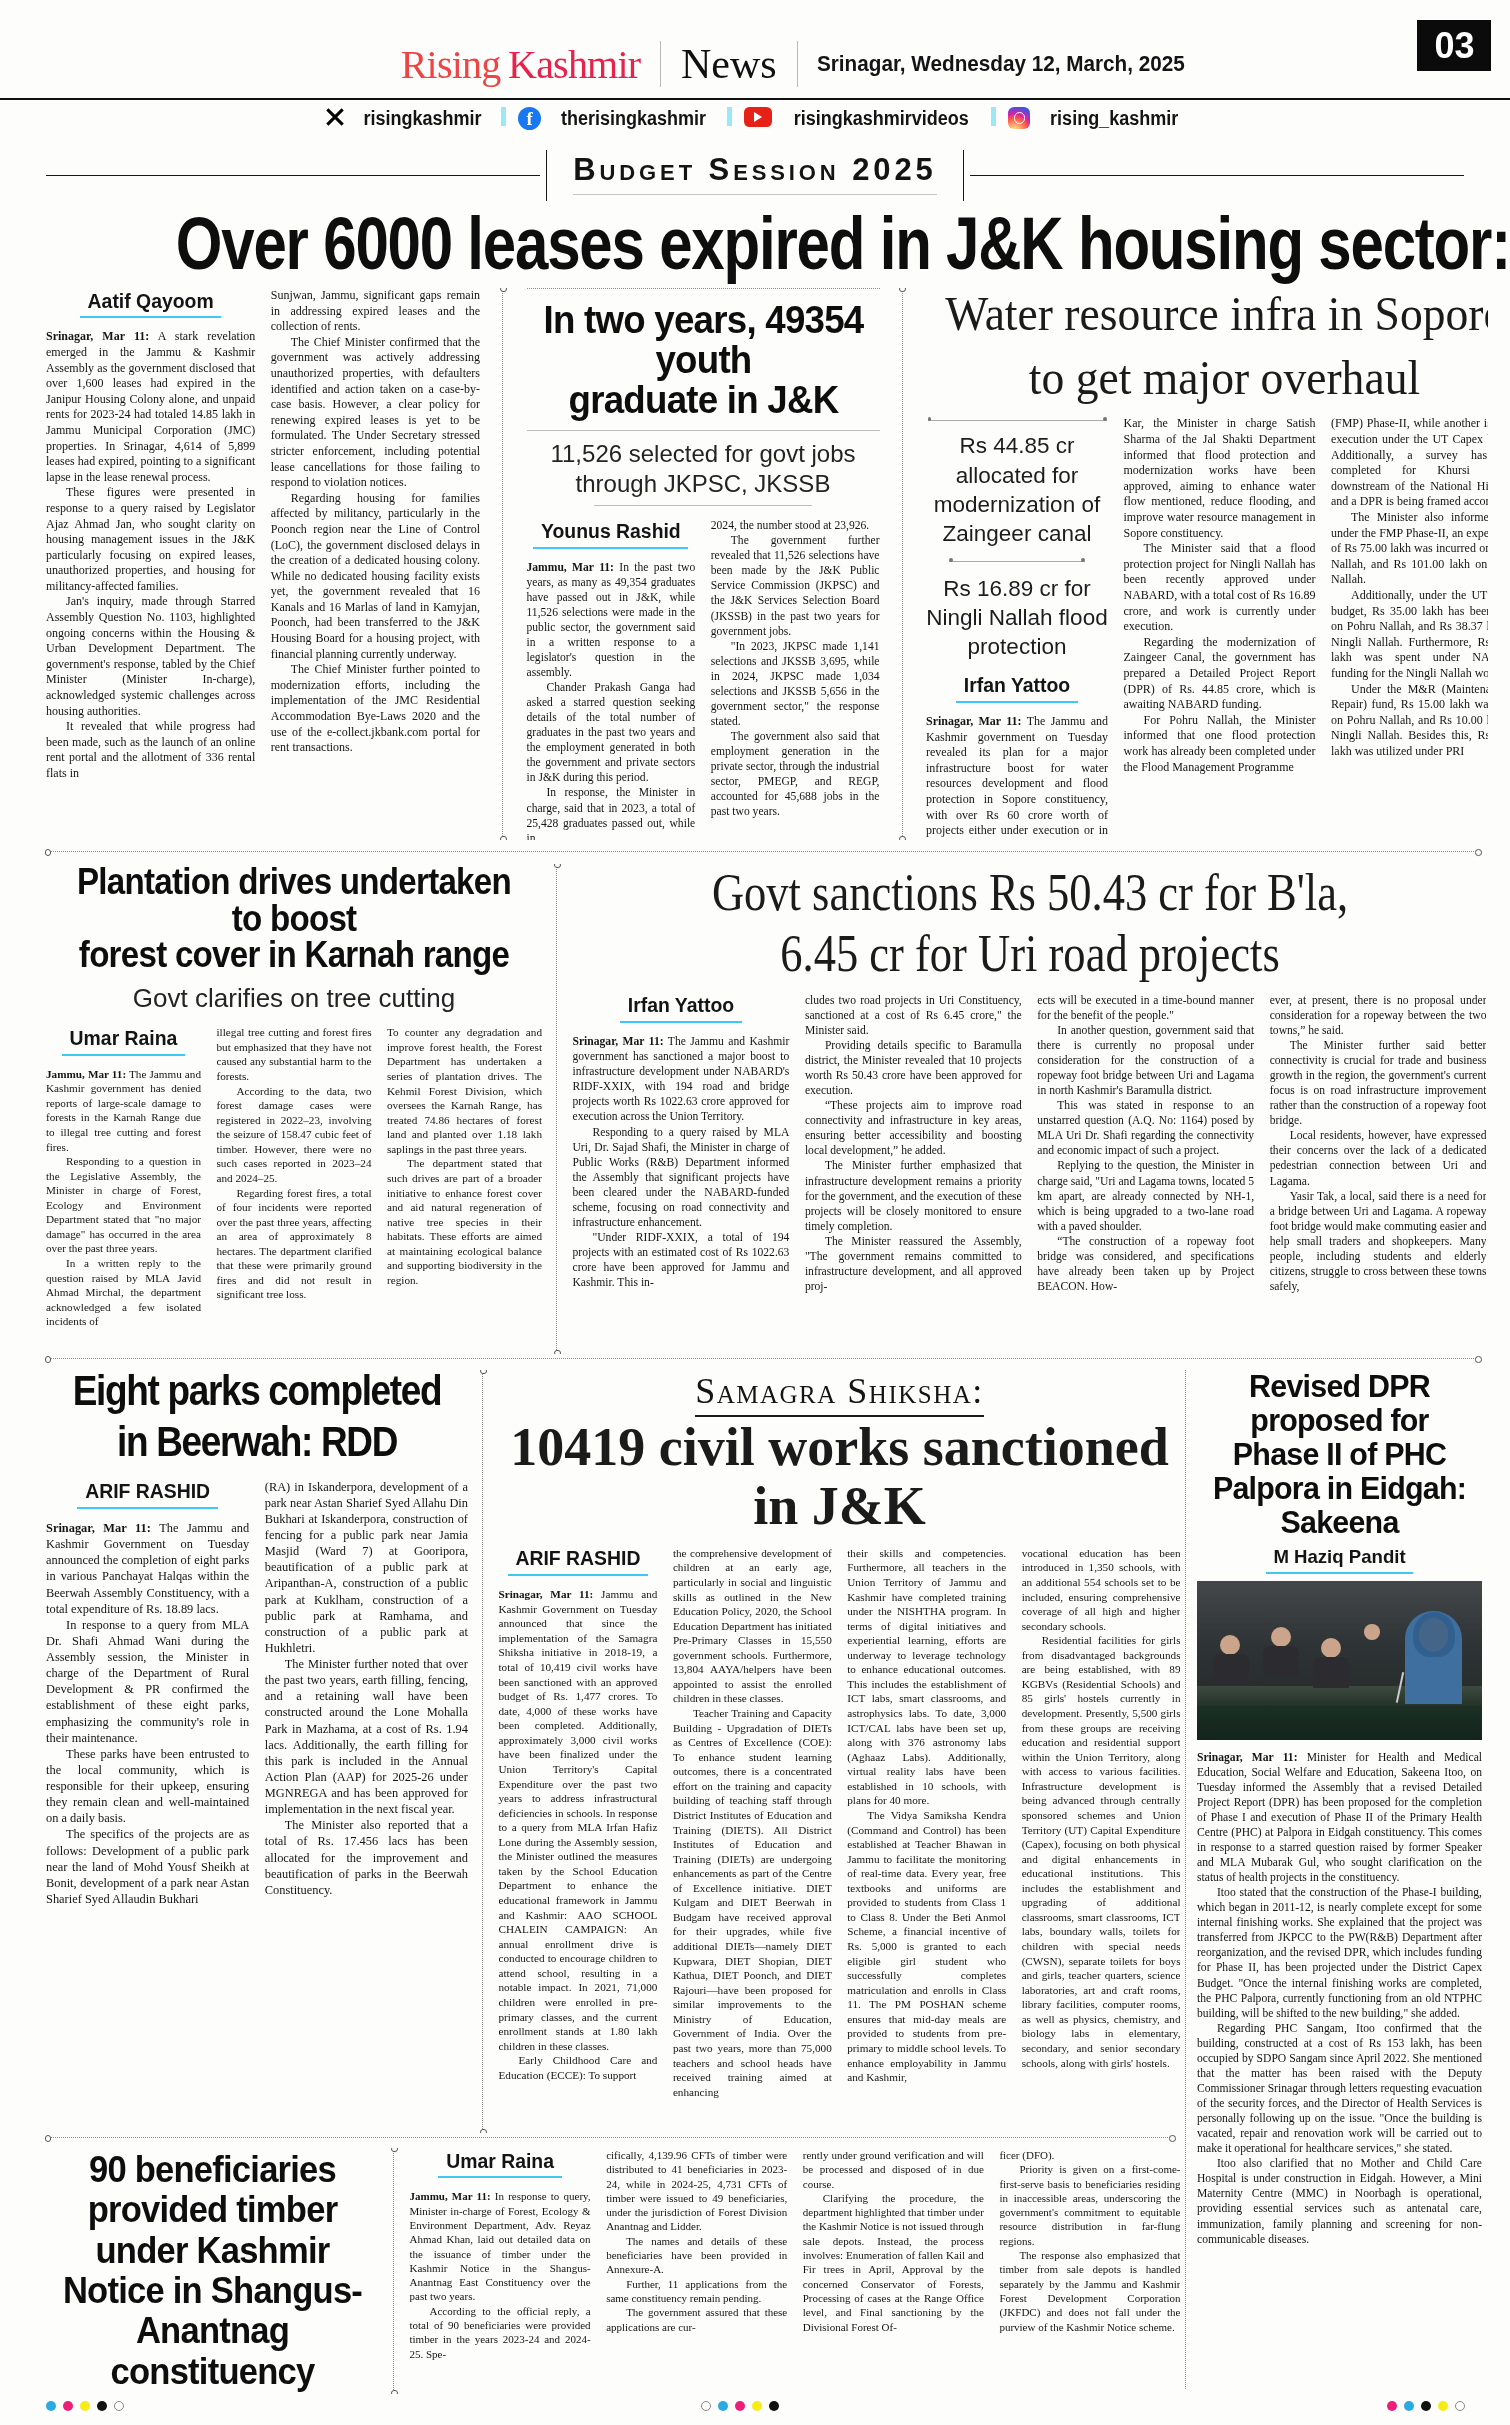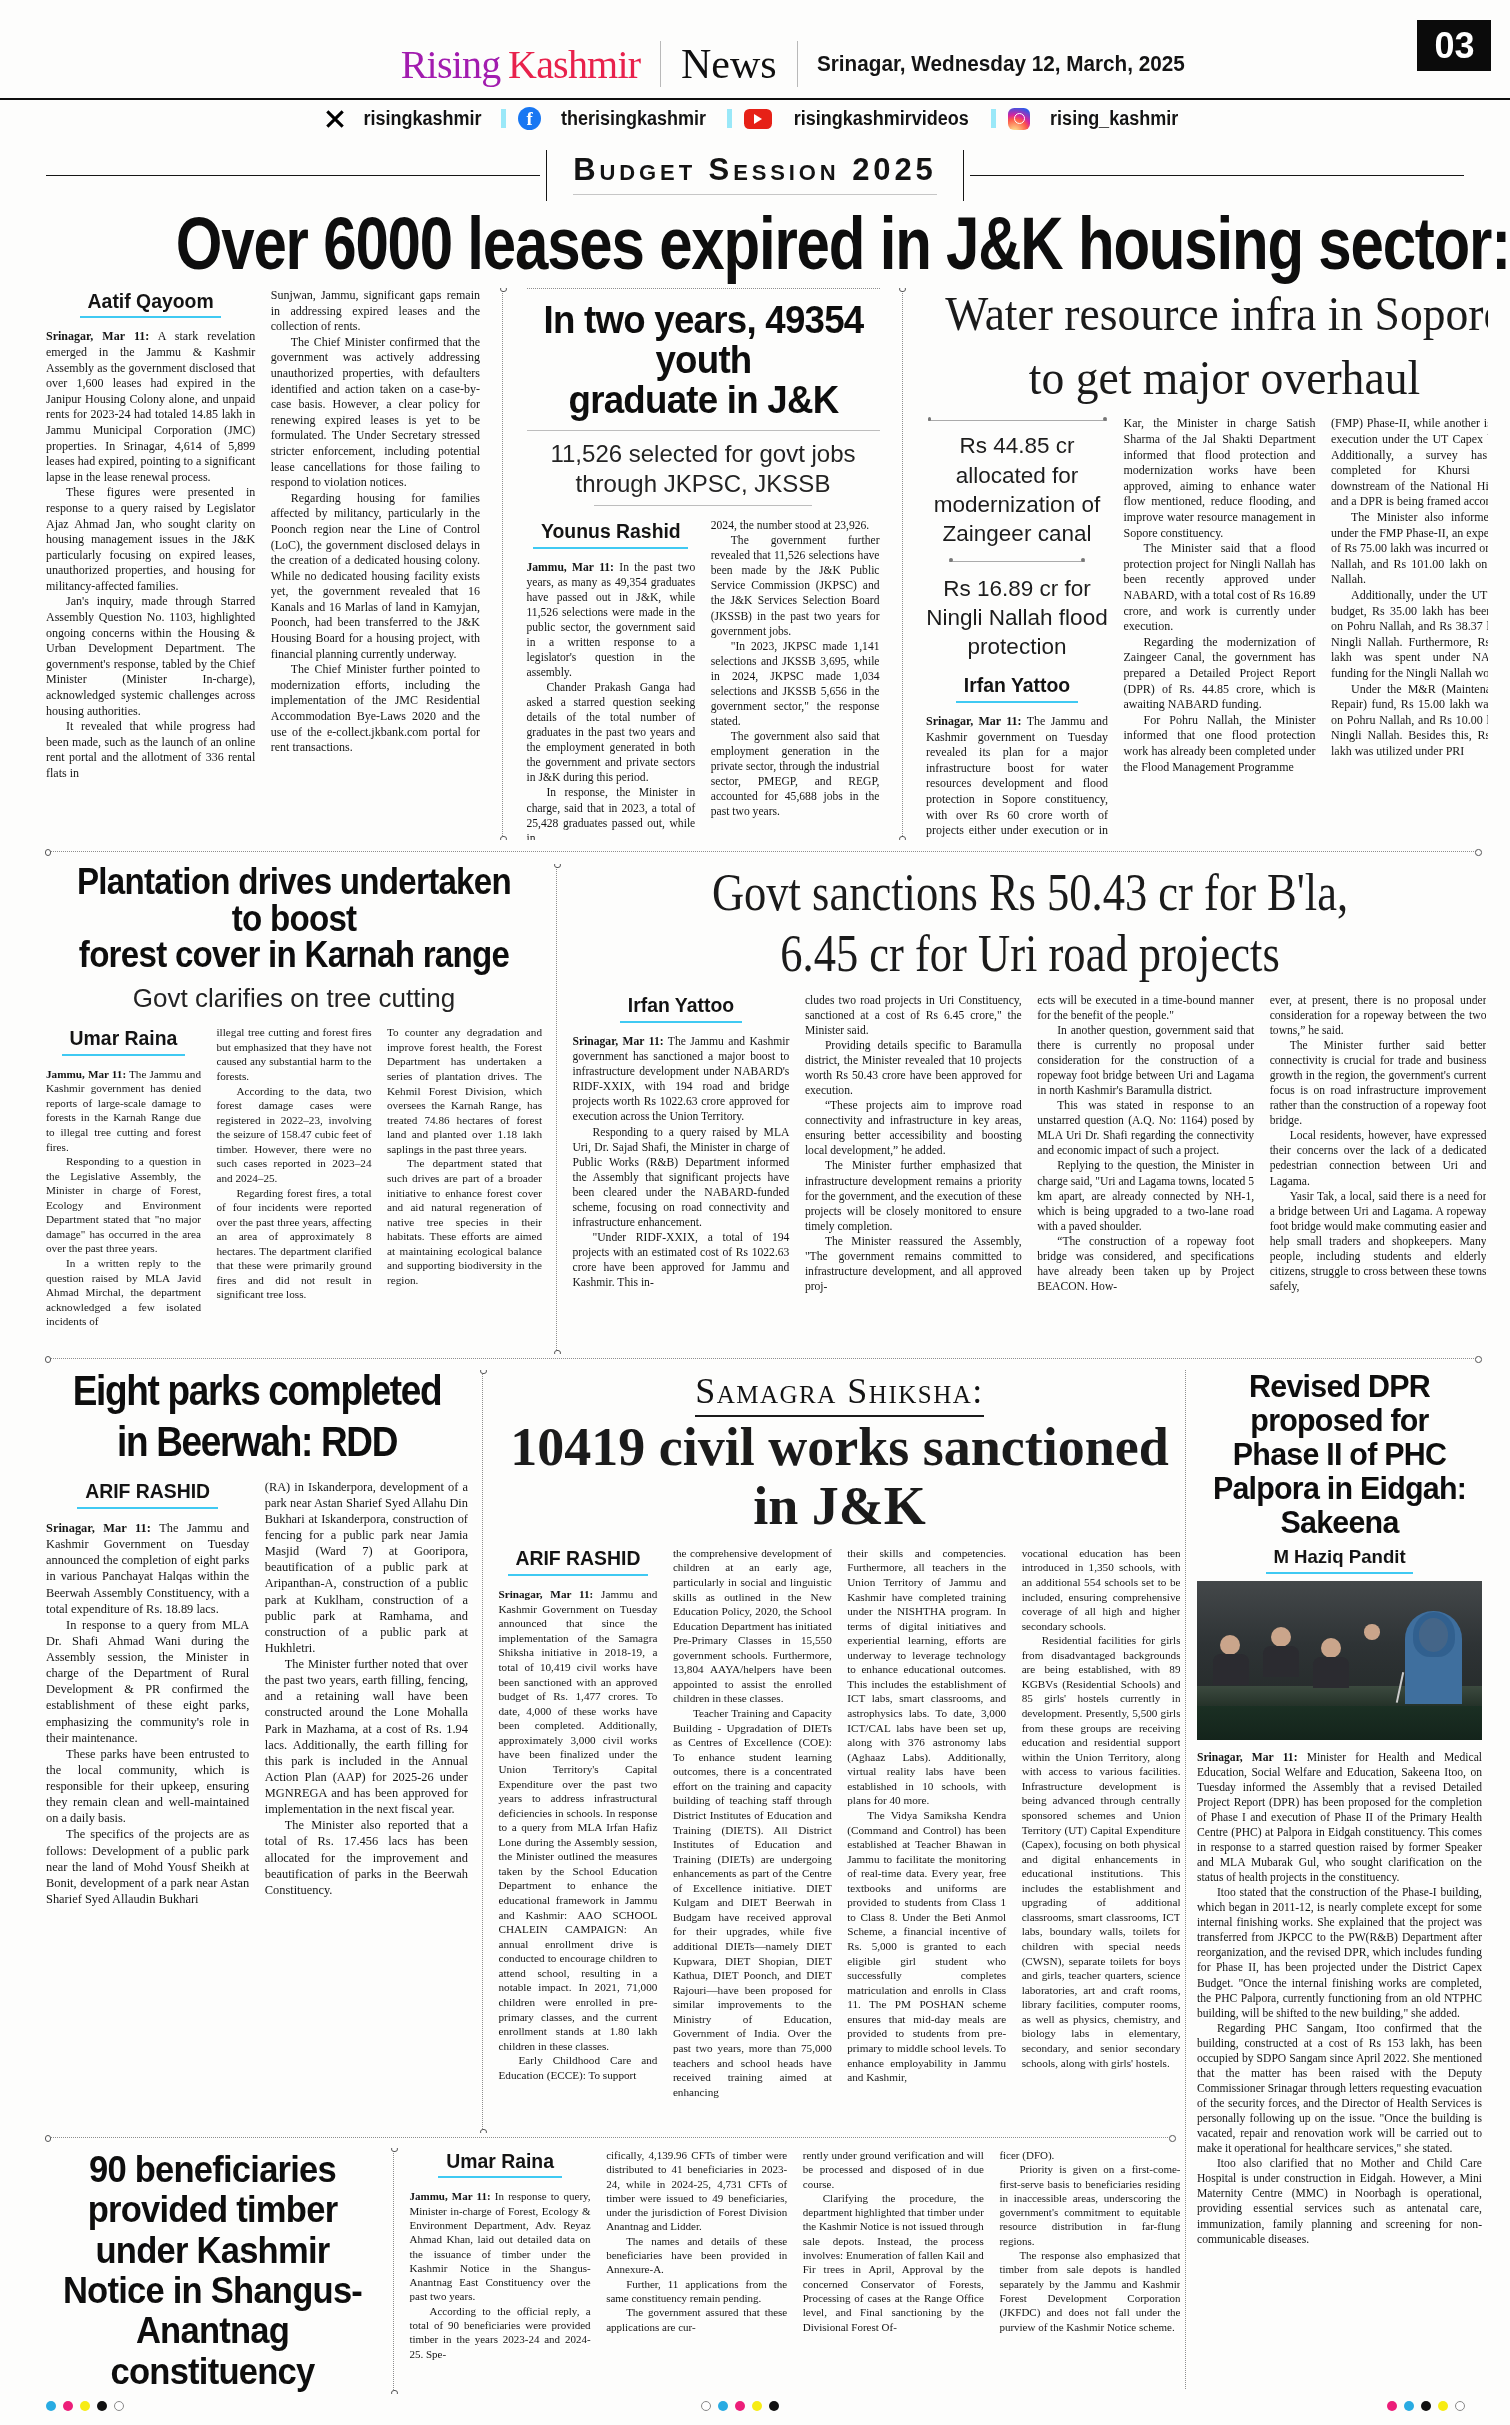--- a/index.html
+++ b/index.html
@@ -10,7 +10,7 @@
   
   .masthead{position:absolute;top:40px;left:0;width:100%;display:flex;justify-content:center;align-items:center;gap:20px;transform:translateX(54px);}
   .brand{font-family:"Liberation Serif",serif;font-size:40px;letter-spacing:-0.8px;white-space:nowrap;}
-  .brand .b1{color:#a21caf;}
+  .brand .b1{color:#ef4444;}
   .brand .b2{color:#e8224c;margin-left:7.7px;}
   .vsep{width:0.8px;height:46px;background:#b9b9b9;}
   .news-title{font-family:"Liberation Serif",serif;font-size:42px;color:#101010;}

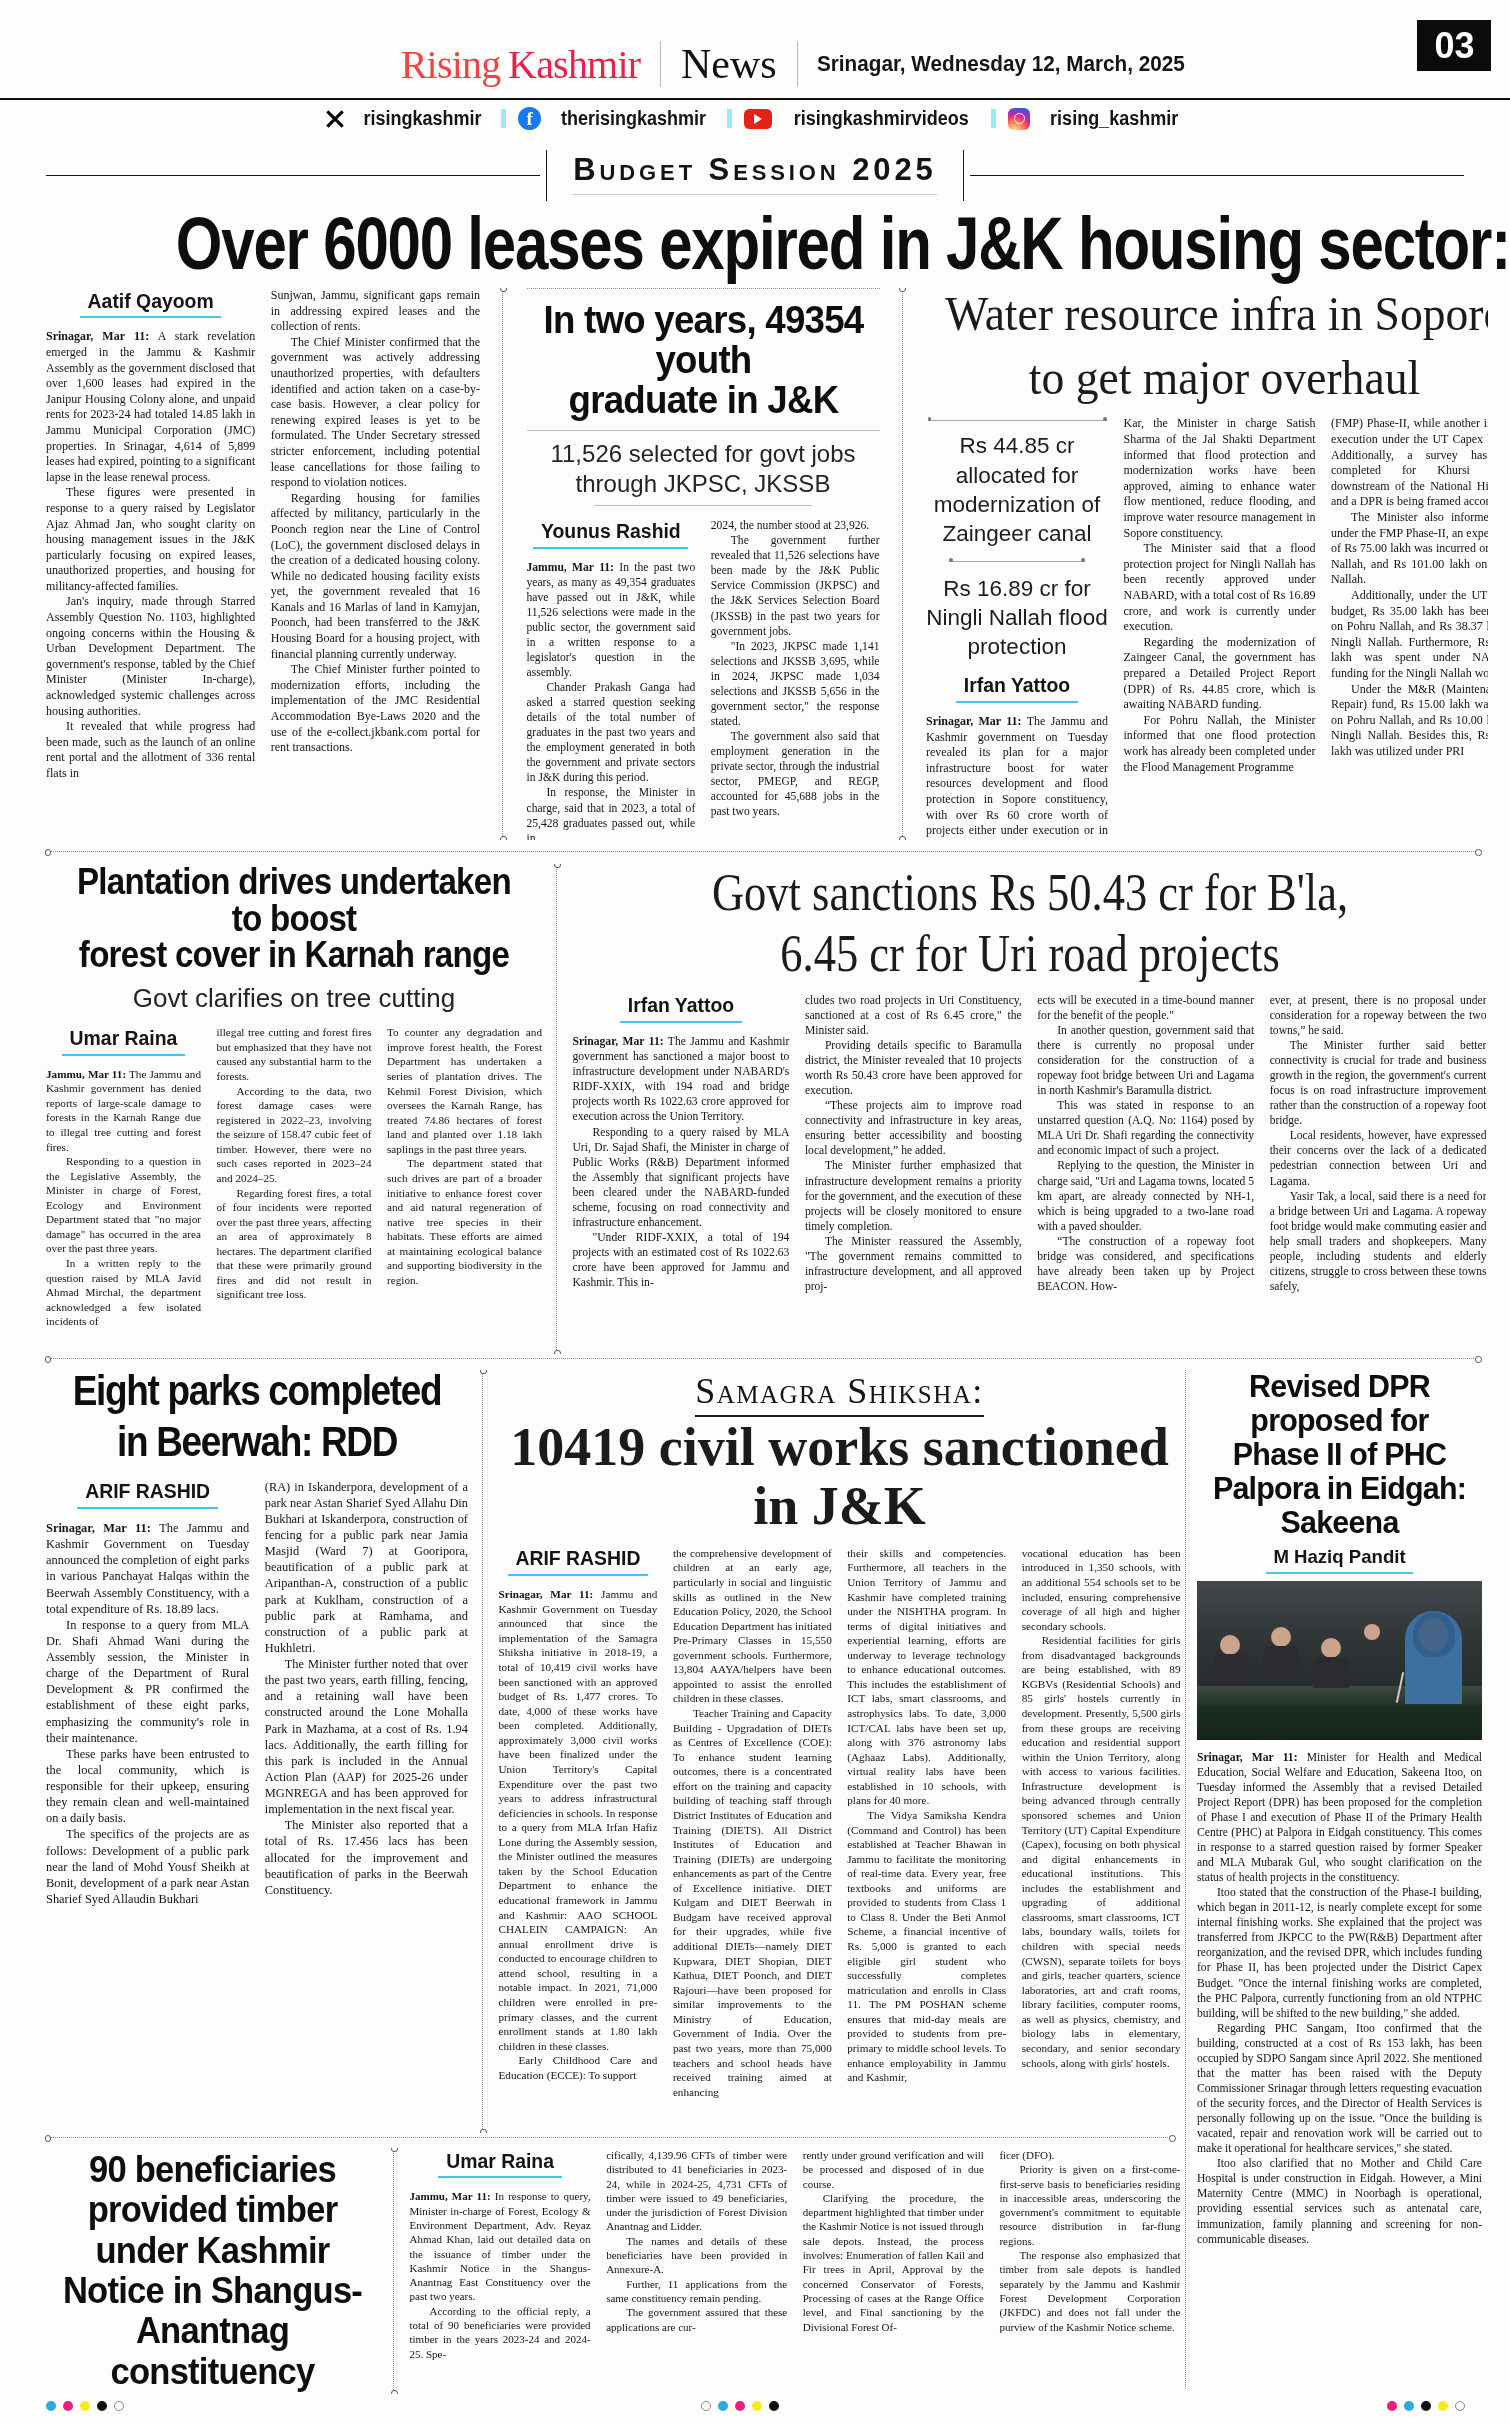--- a/index.html
+++ b/index.html
@@ -19,7 +19,7 @@
     display:flex;align-items:center;justify-content:center;font-family:"Liberation Sans",sans-serif;font-weight:700;font-size:36px;}
   .top-rule{position:absolute;top:98px;left:0;width:100%;height:2.3px;background:#101010;}
   
-  .social{position:absolute;top:107px;left:0;width:100%;display:flex;justify-content:center;align-items:center;gap:12.4px;}
+  .social{position:absolute;top:107px;left:0;width:100%;display:flex;justify-content:center;align-items:flex-start;gap:12.4px;}
   .social .handle{font-family:"Liberation Sans",sans-serif;font-weight:700;font-size:20px;transform:scaleX(.9);white-space:nowrap;}
   .social .sep{width:4.6px;height:18.6px;background:#9ae8f8;}
   .icon-x{width:20px;height:20px;display:inline-block;}

